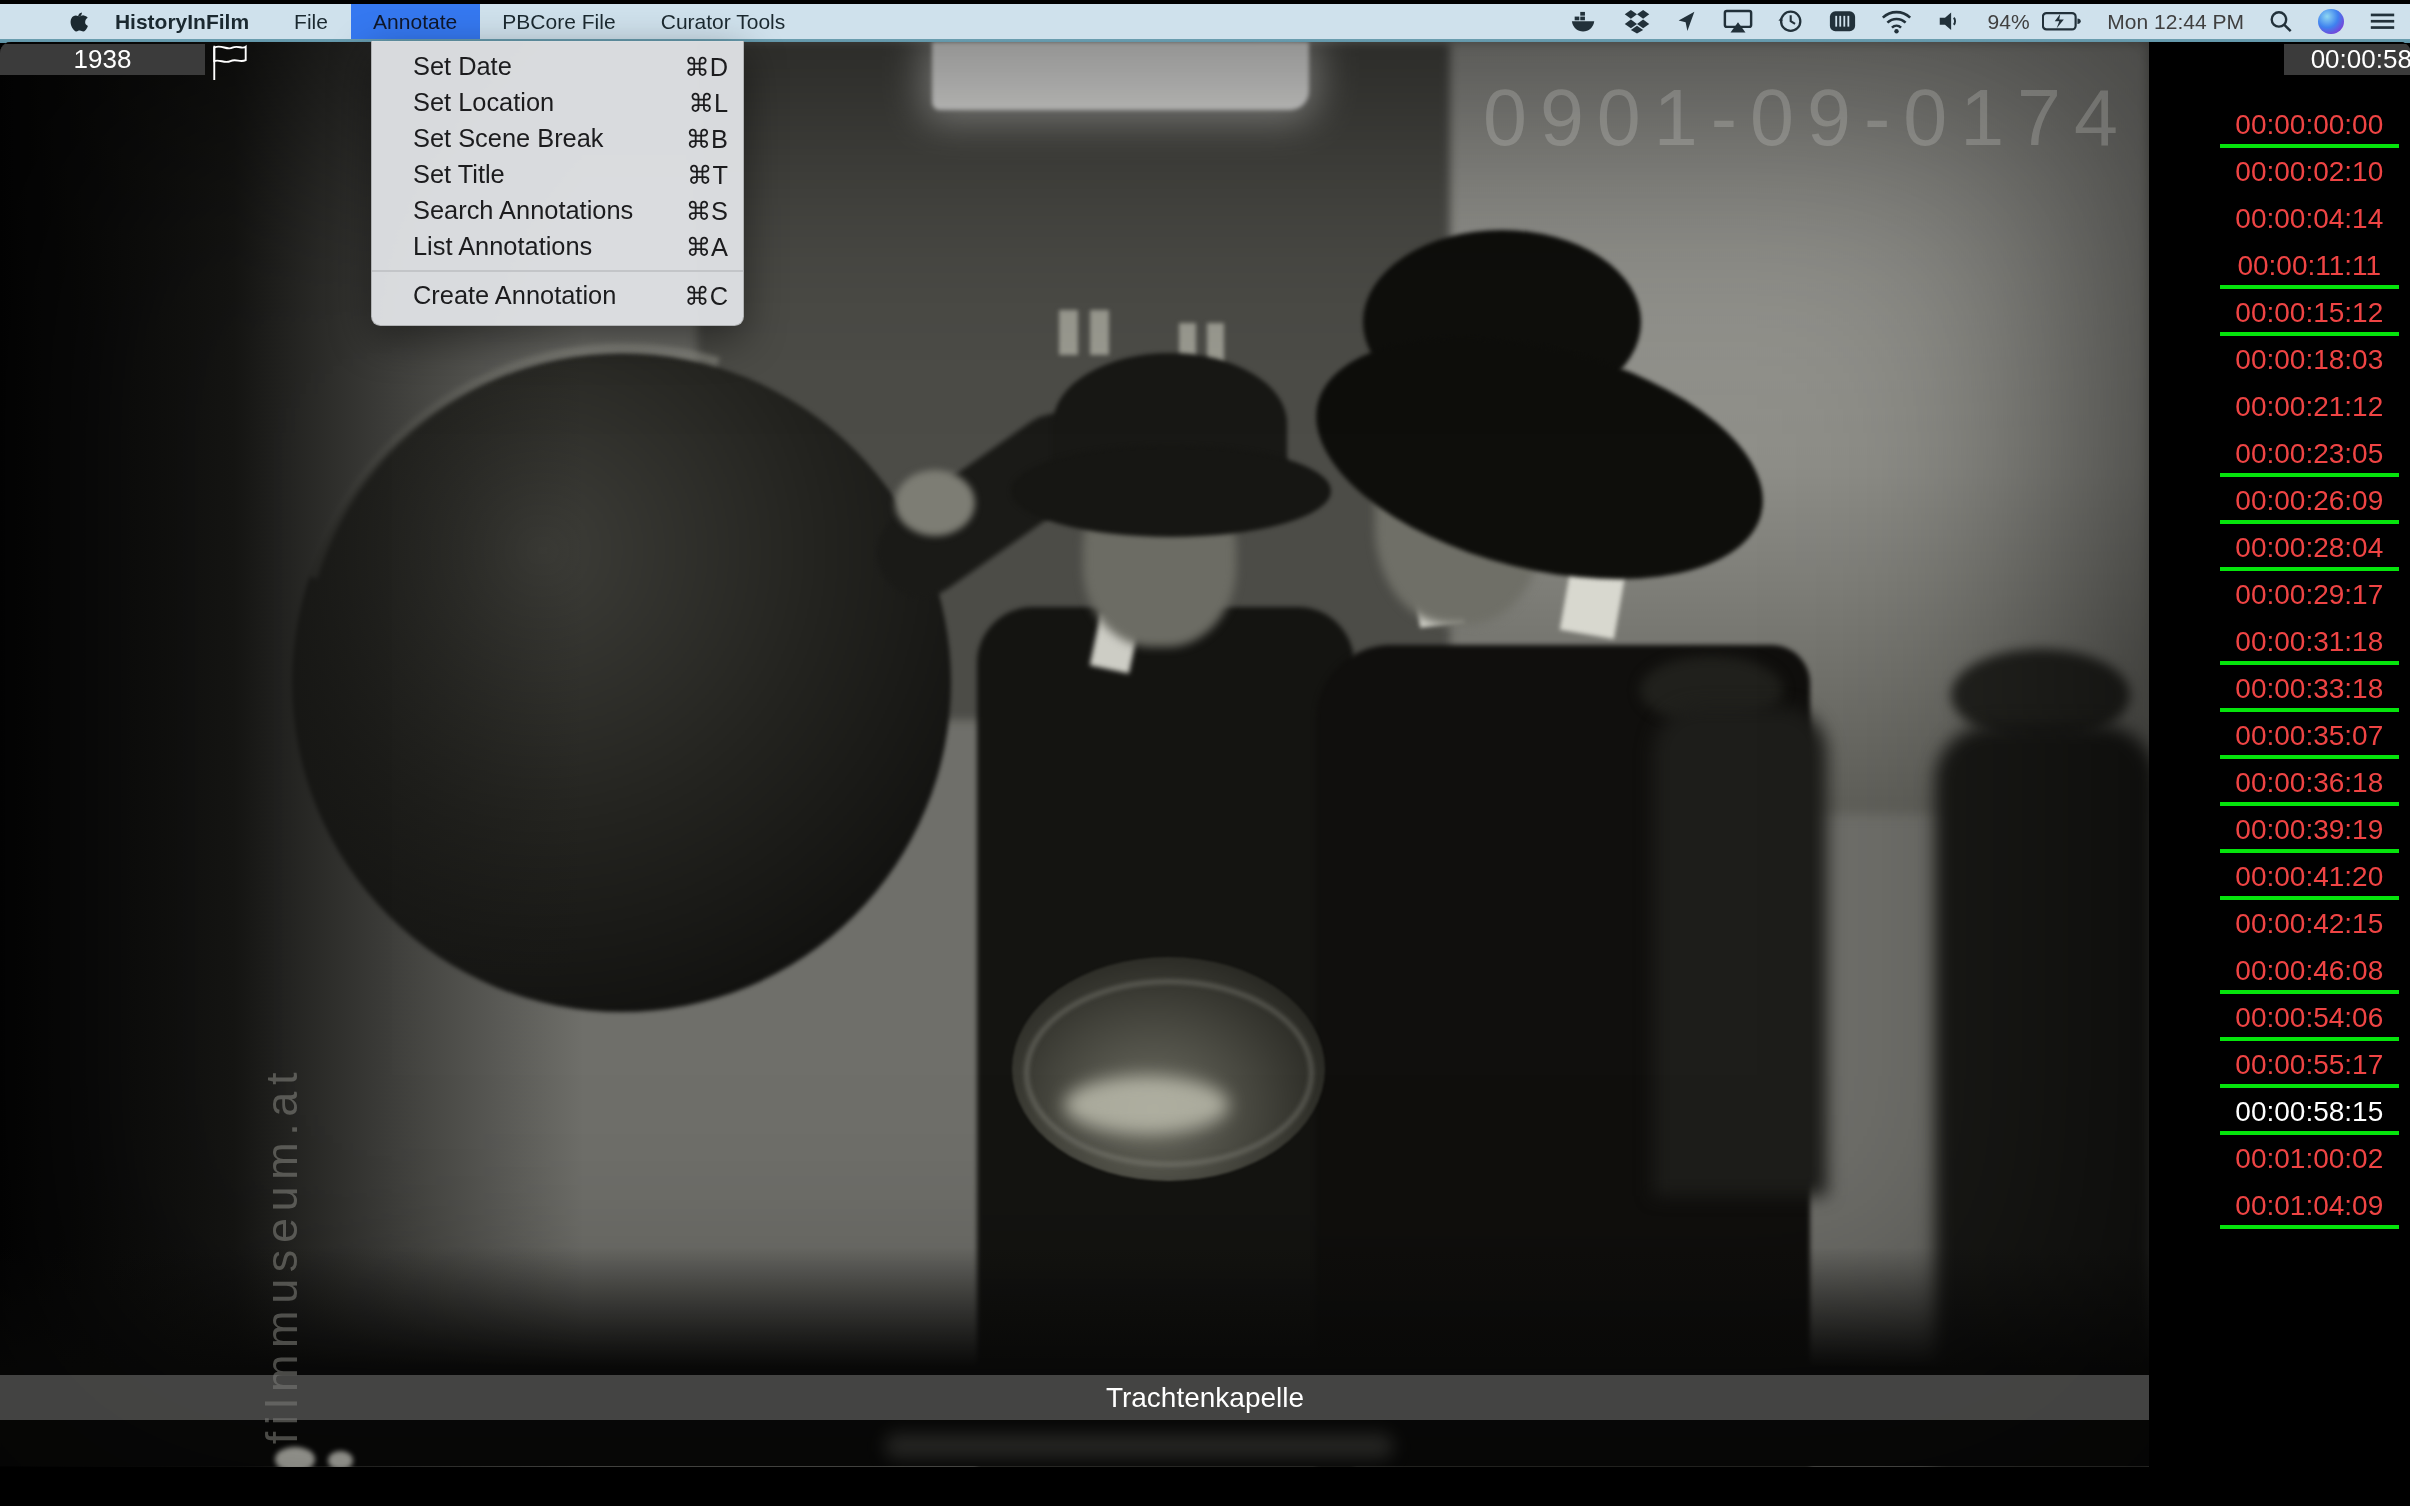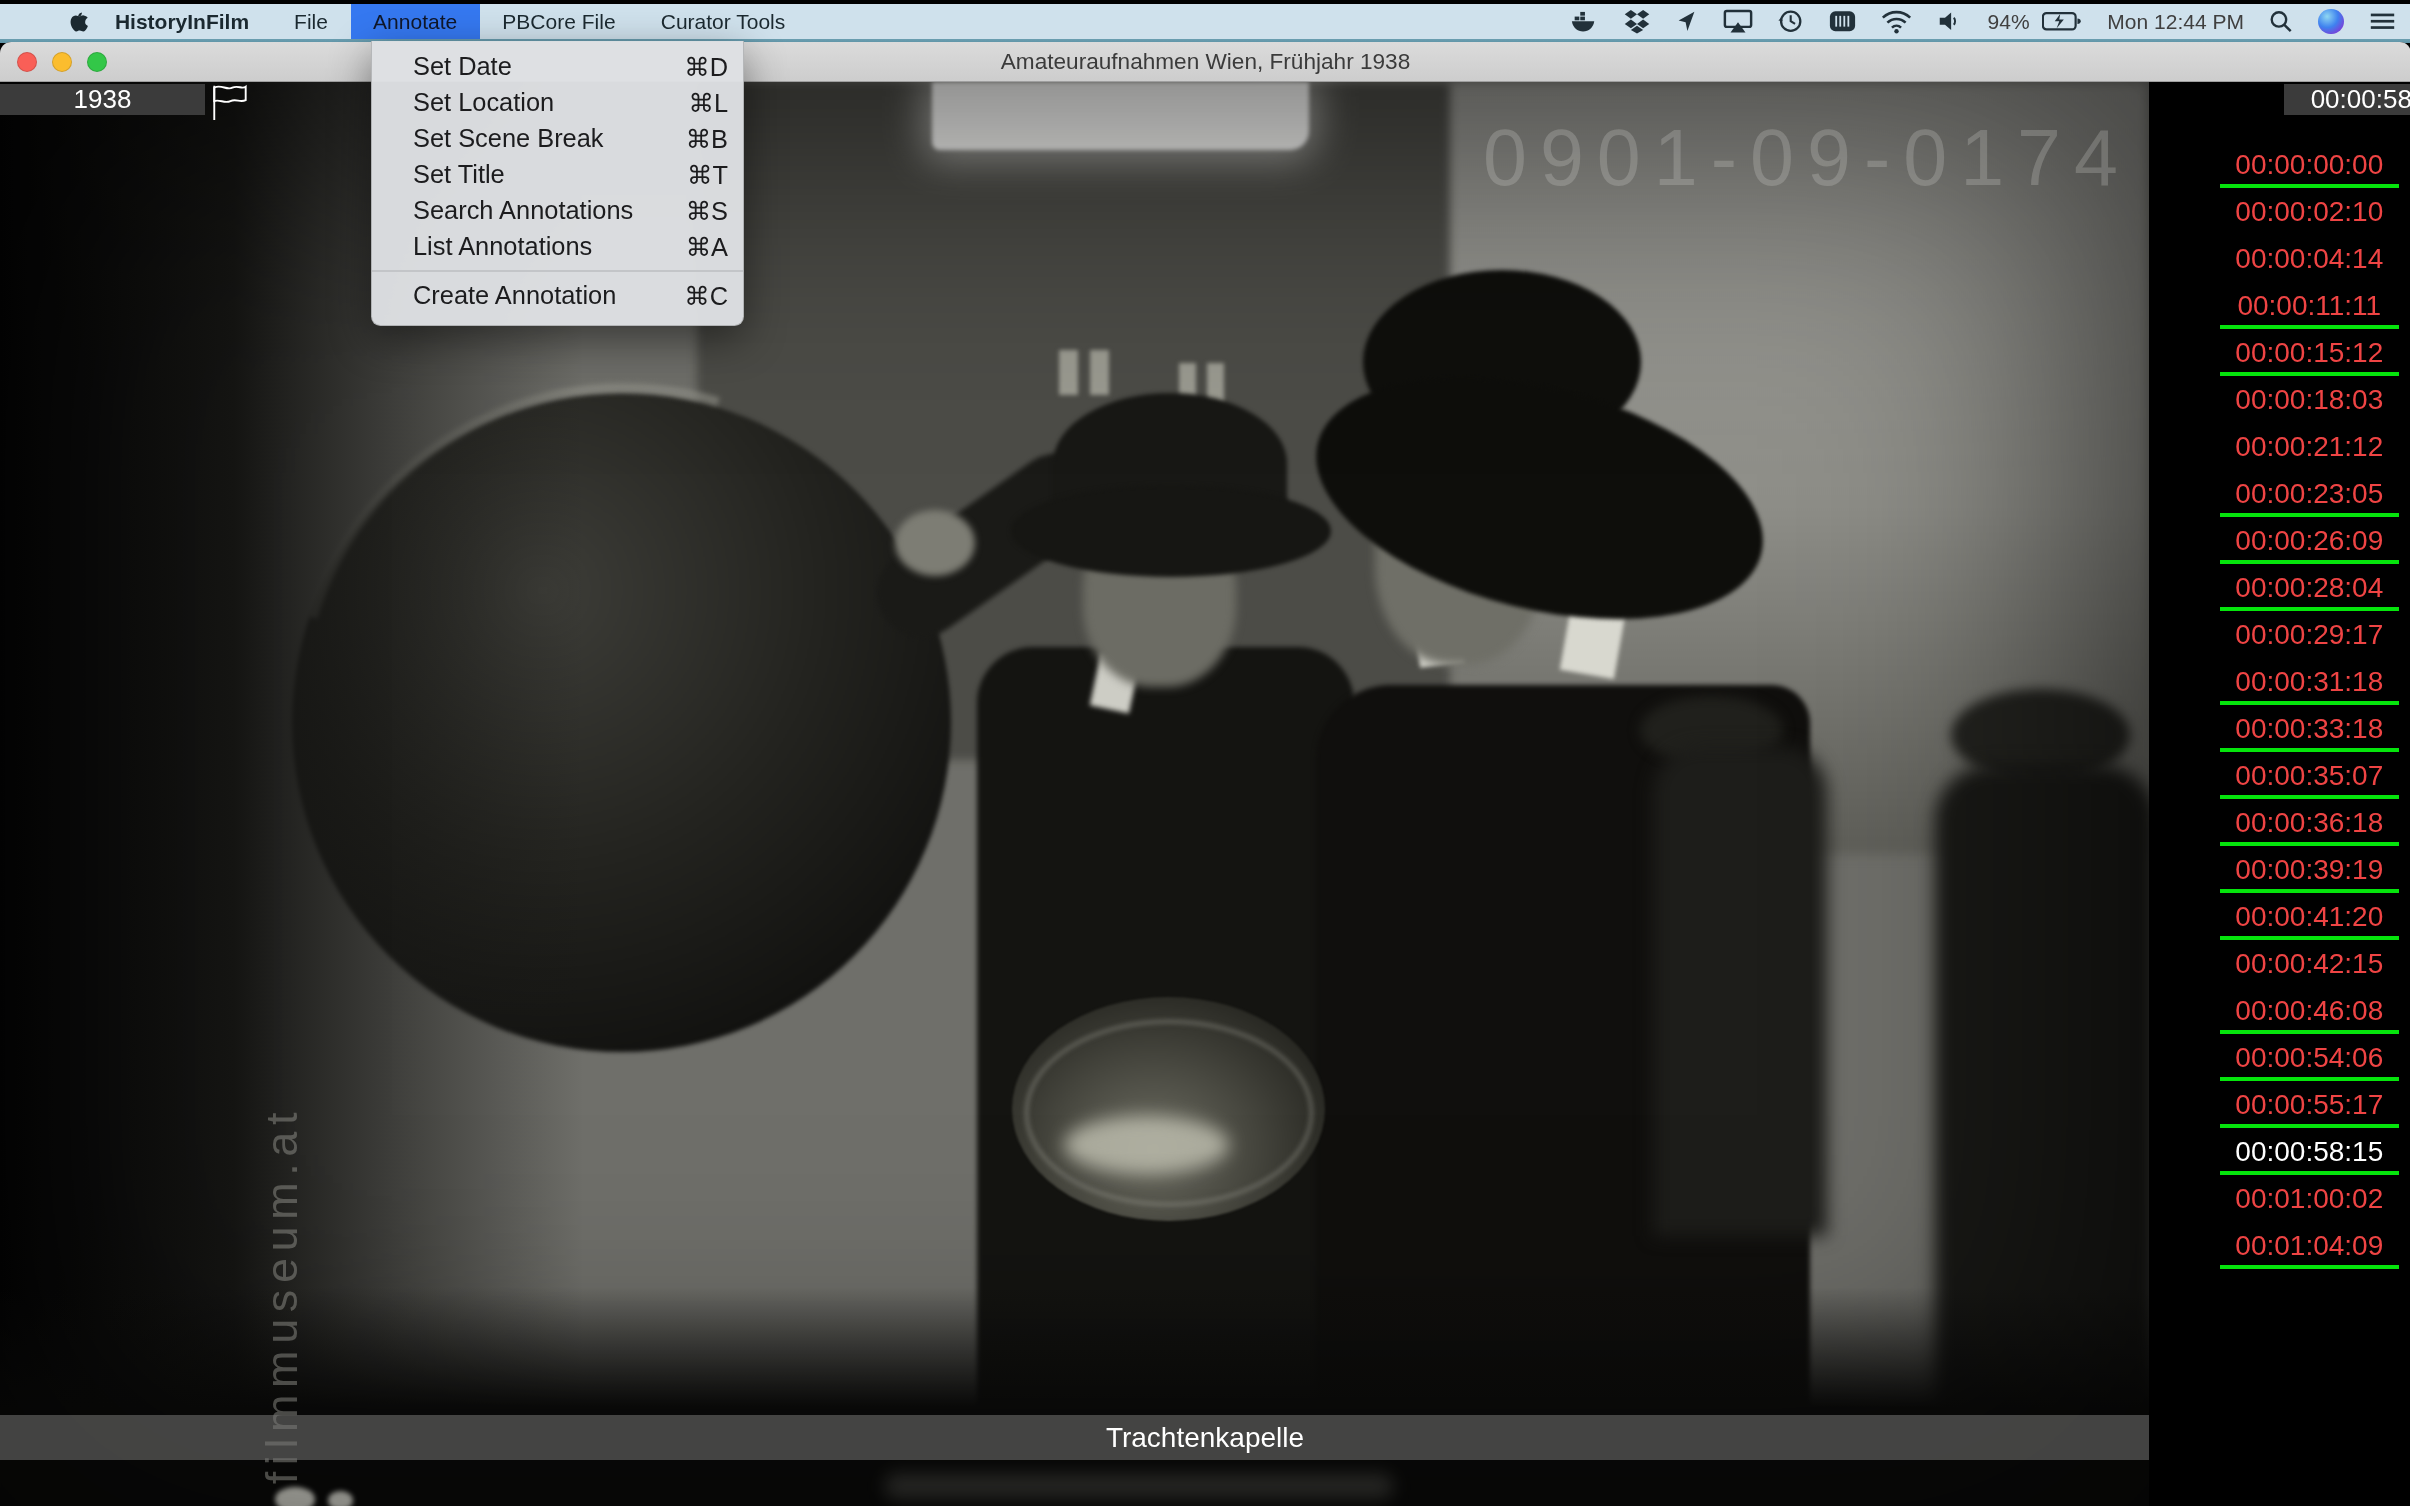--- a/index.html
+++ b/index.html
@@ -287,14 +287,6 @@
   <div class="desktop-strip"></div>
 
   <div class="window">
-    <div class="titlebar">
-      <div class="lights">
-        <span class="light red"></span>
-        <span class="light yellow"></span>
-        <span class="light green"></span>
-      </div>
-      <div class="win-title">Amateuraufnahmen Wien, Frühjahr 1938</div>
-    </div>
 
     <div class="content">
 

